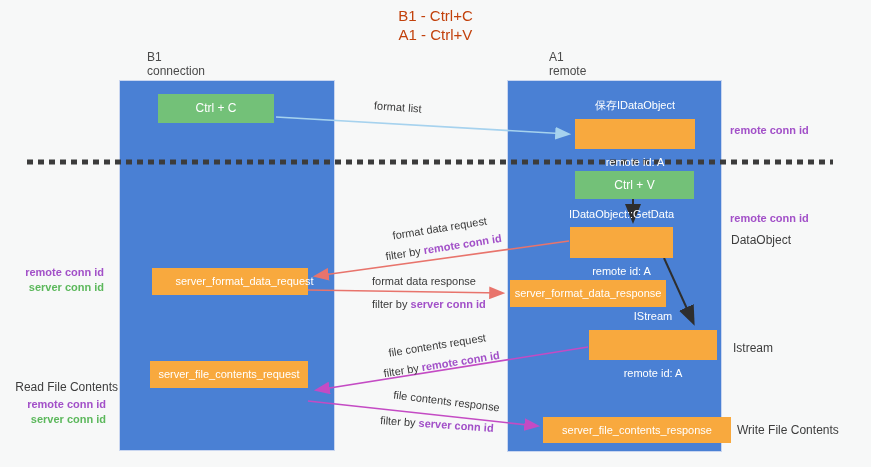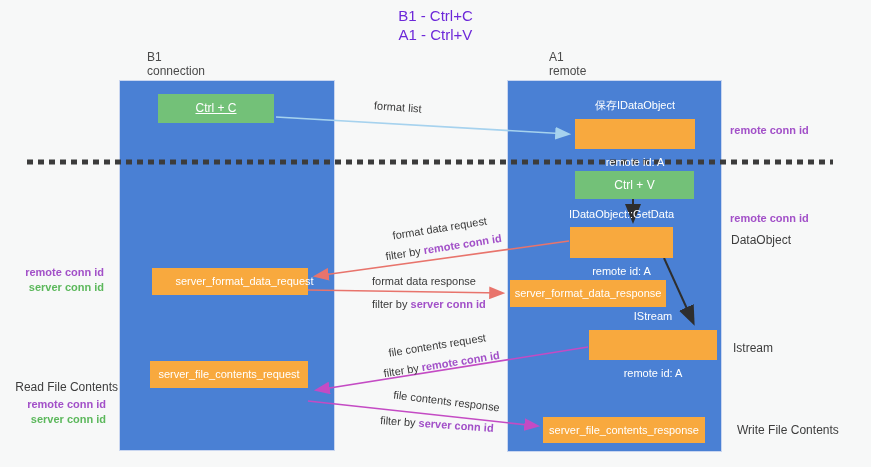--- a/index.html
+++ b/index.html
@@ -12,7 +12,7 @@
   .abs{position:absolute;}
   .title{
     left:0;right:0;top:6px;text-align:center;
-    font-size:15px;line-height:19px;color:#6d28d9;
+    font-size:15px;line-height:19px;color:#c2410c;
   }
   .lane-header{
     text-align:left;font-size:12px;line-height:14px;color:#4a4a4a;

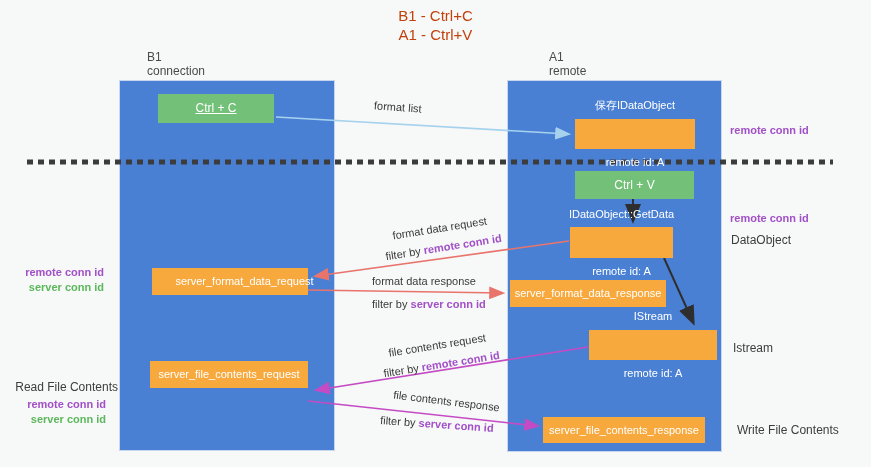--- a/index.html
+++ b/index.html
@@ -93,7 +93,7 @@
     <line x1="308" y1="401" x2="537" y2="426" stroke="#c44bc4" stroke-width="1.6" marker-end="url(#mk-magenta)"></line>
   </svg>
 
-  <div class="abs node green" style="left:158px;top:94px;width:116px;height:29px;text-decoration:underline;">
+  <div class="abs node green" style="left:158px;top:94px;width:116px;height:29px;">
     <div>Ctrl + C</div>
   </div>
 

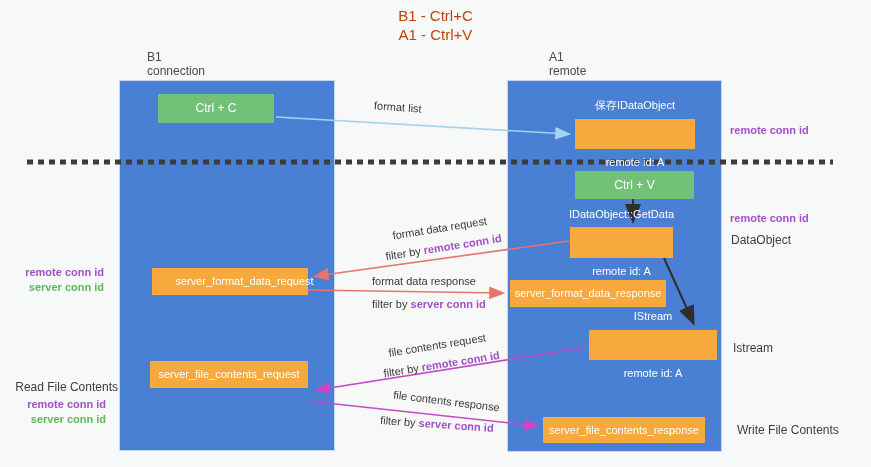--- a/index.html
+++ b/index.html
@@ -128,7 +128,7 @@
     <div>server_file_contents_request</div>
   </div>
 
-  <div class="abs node orange" style="left:543px;top:417px;width:162px;height:26px;">
+  <div class="abs node orange" style="left:543px;top:417px;width:188px;height:26px;">
     <div>server_file_contents_response</div>
   </div>
 

